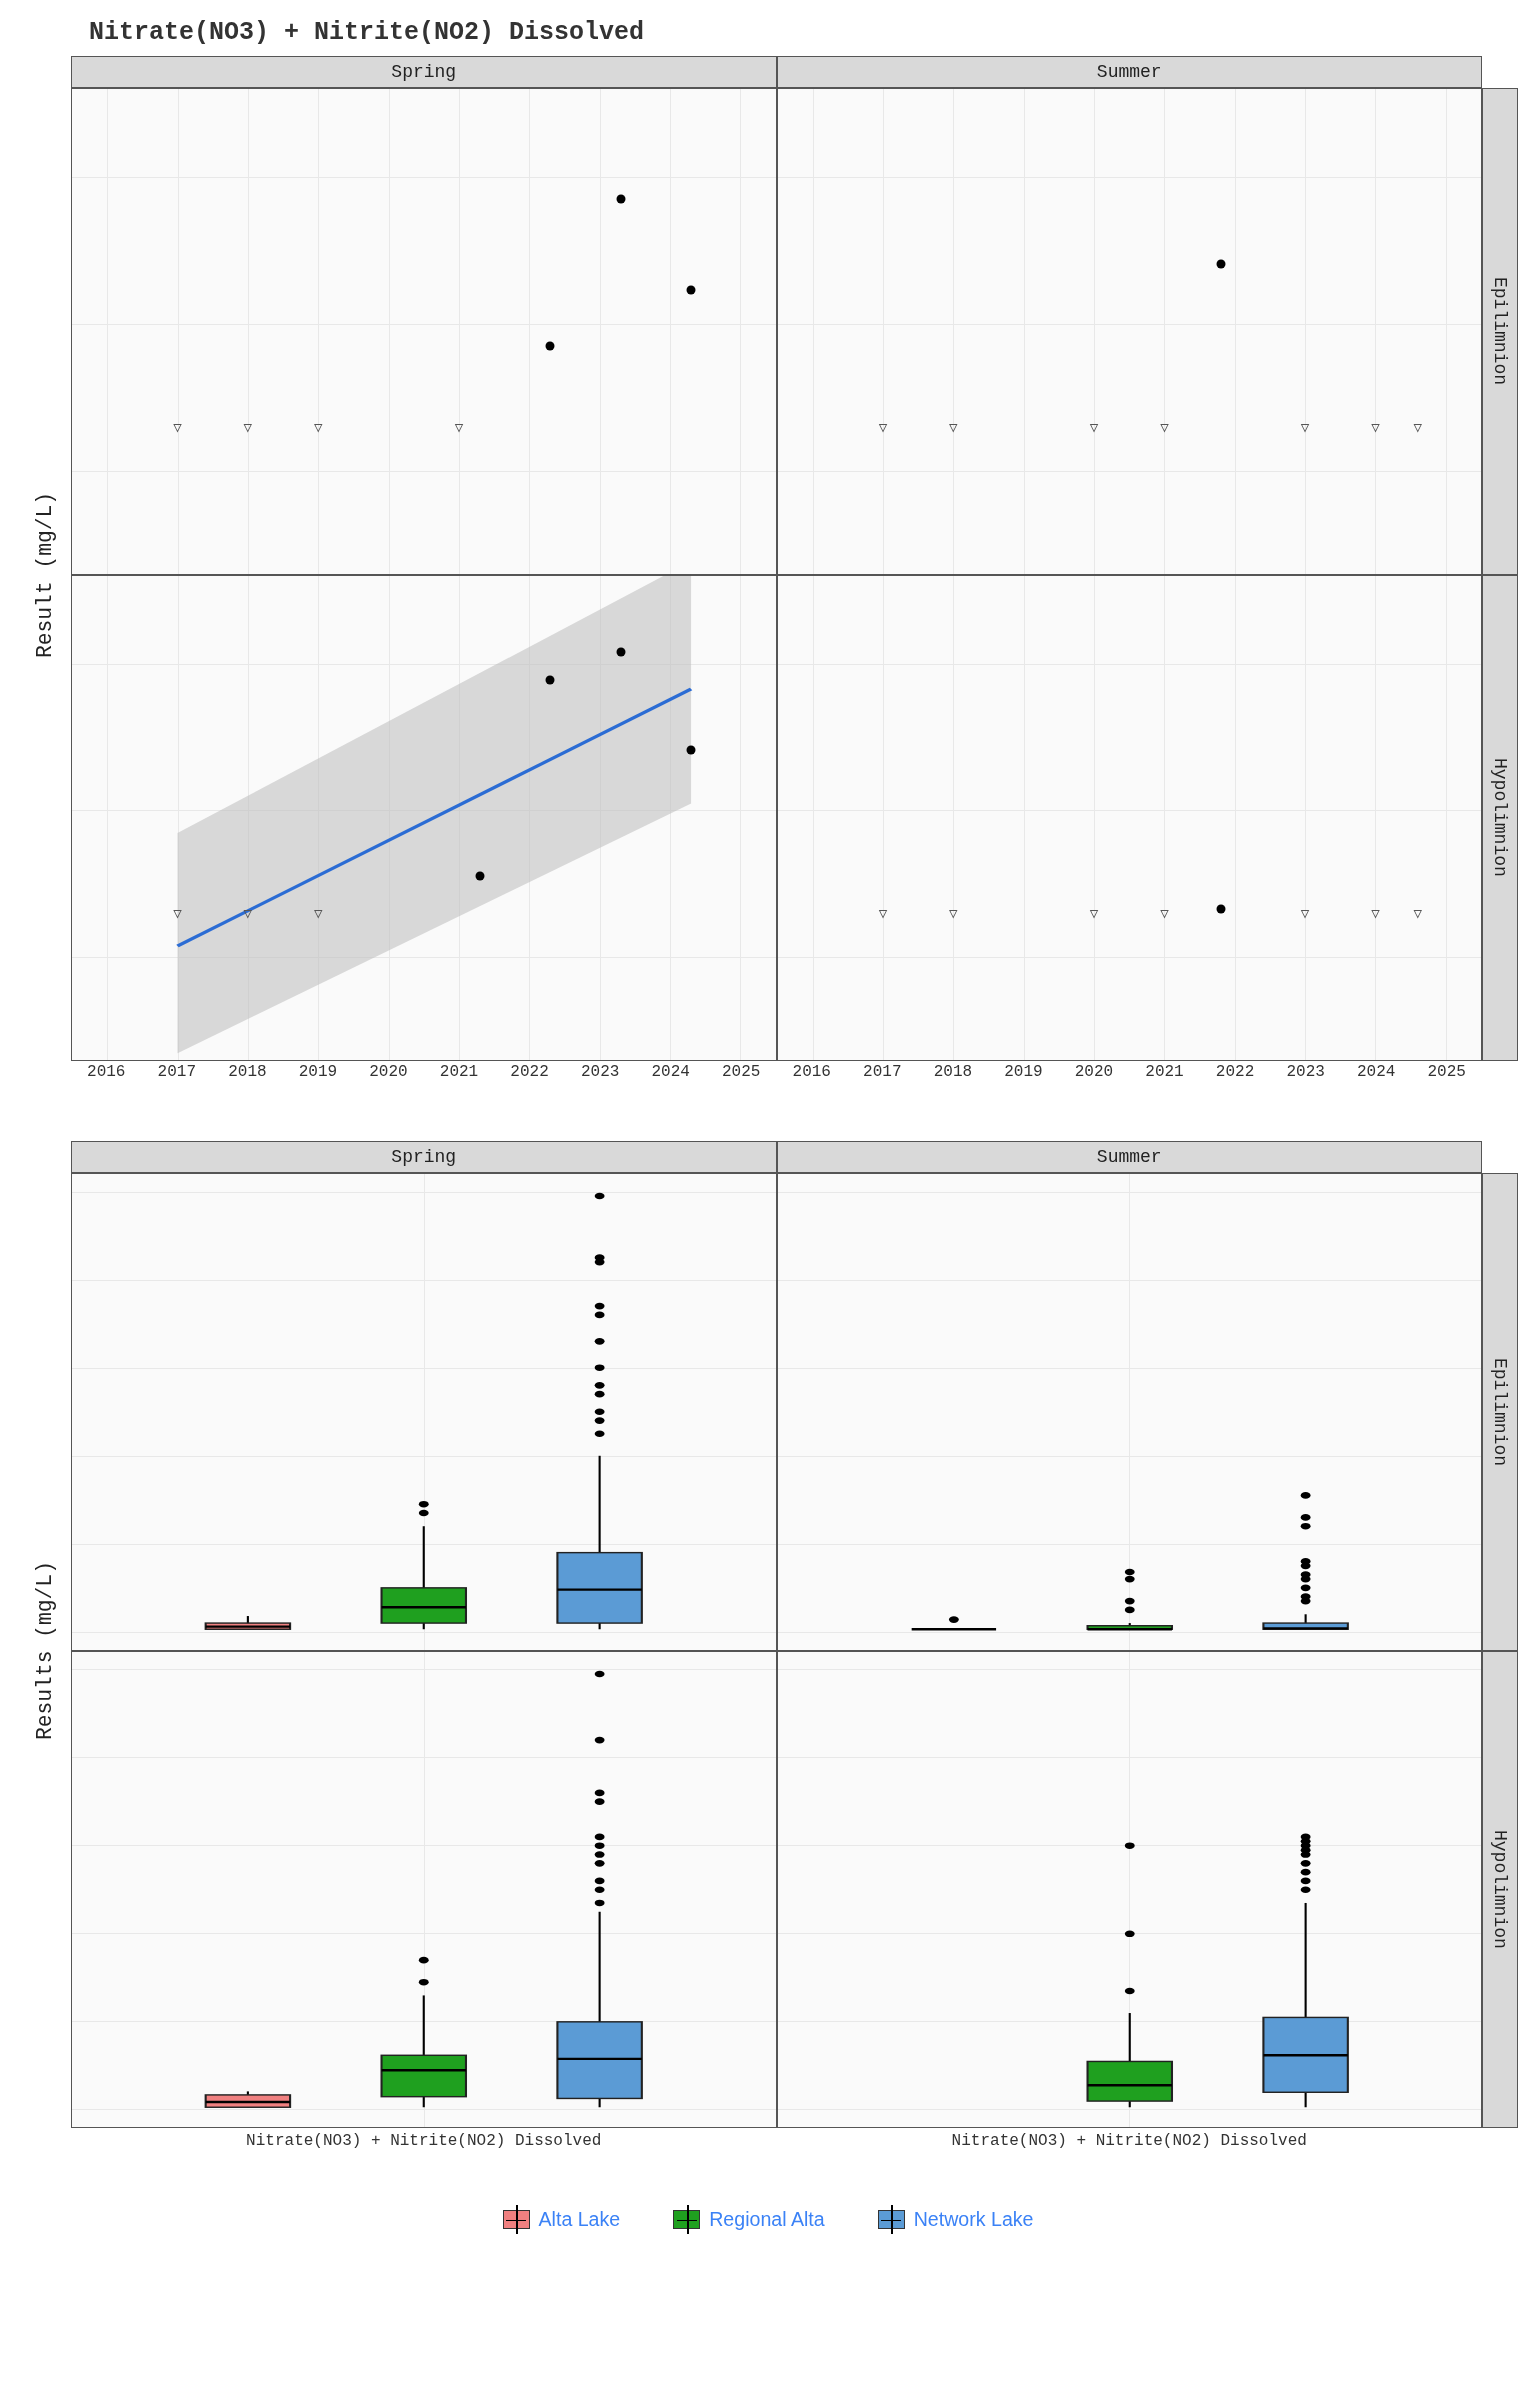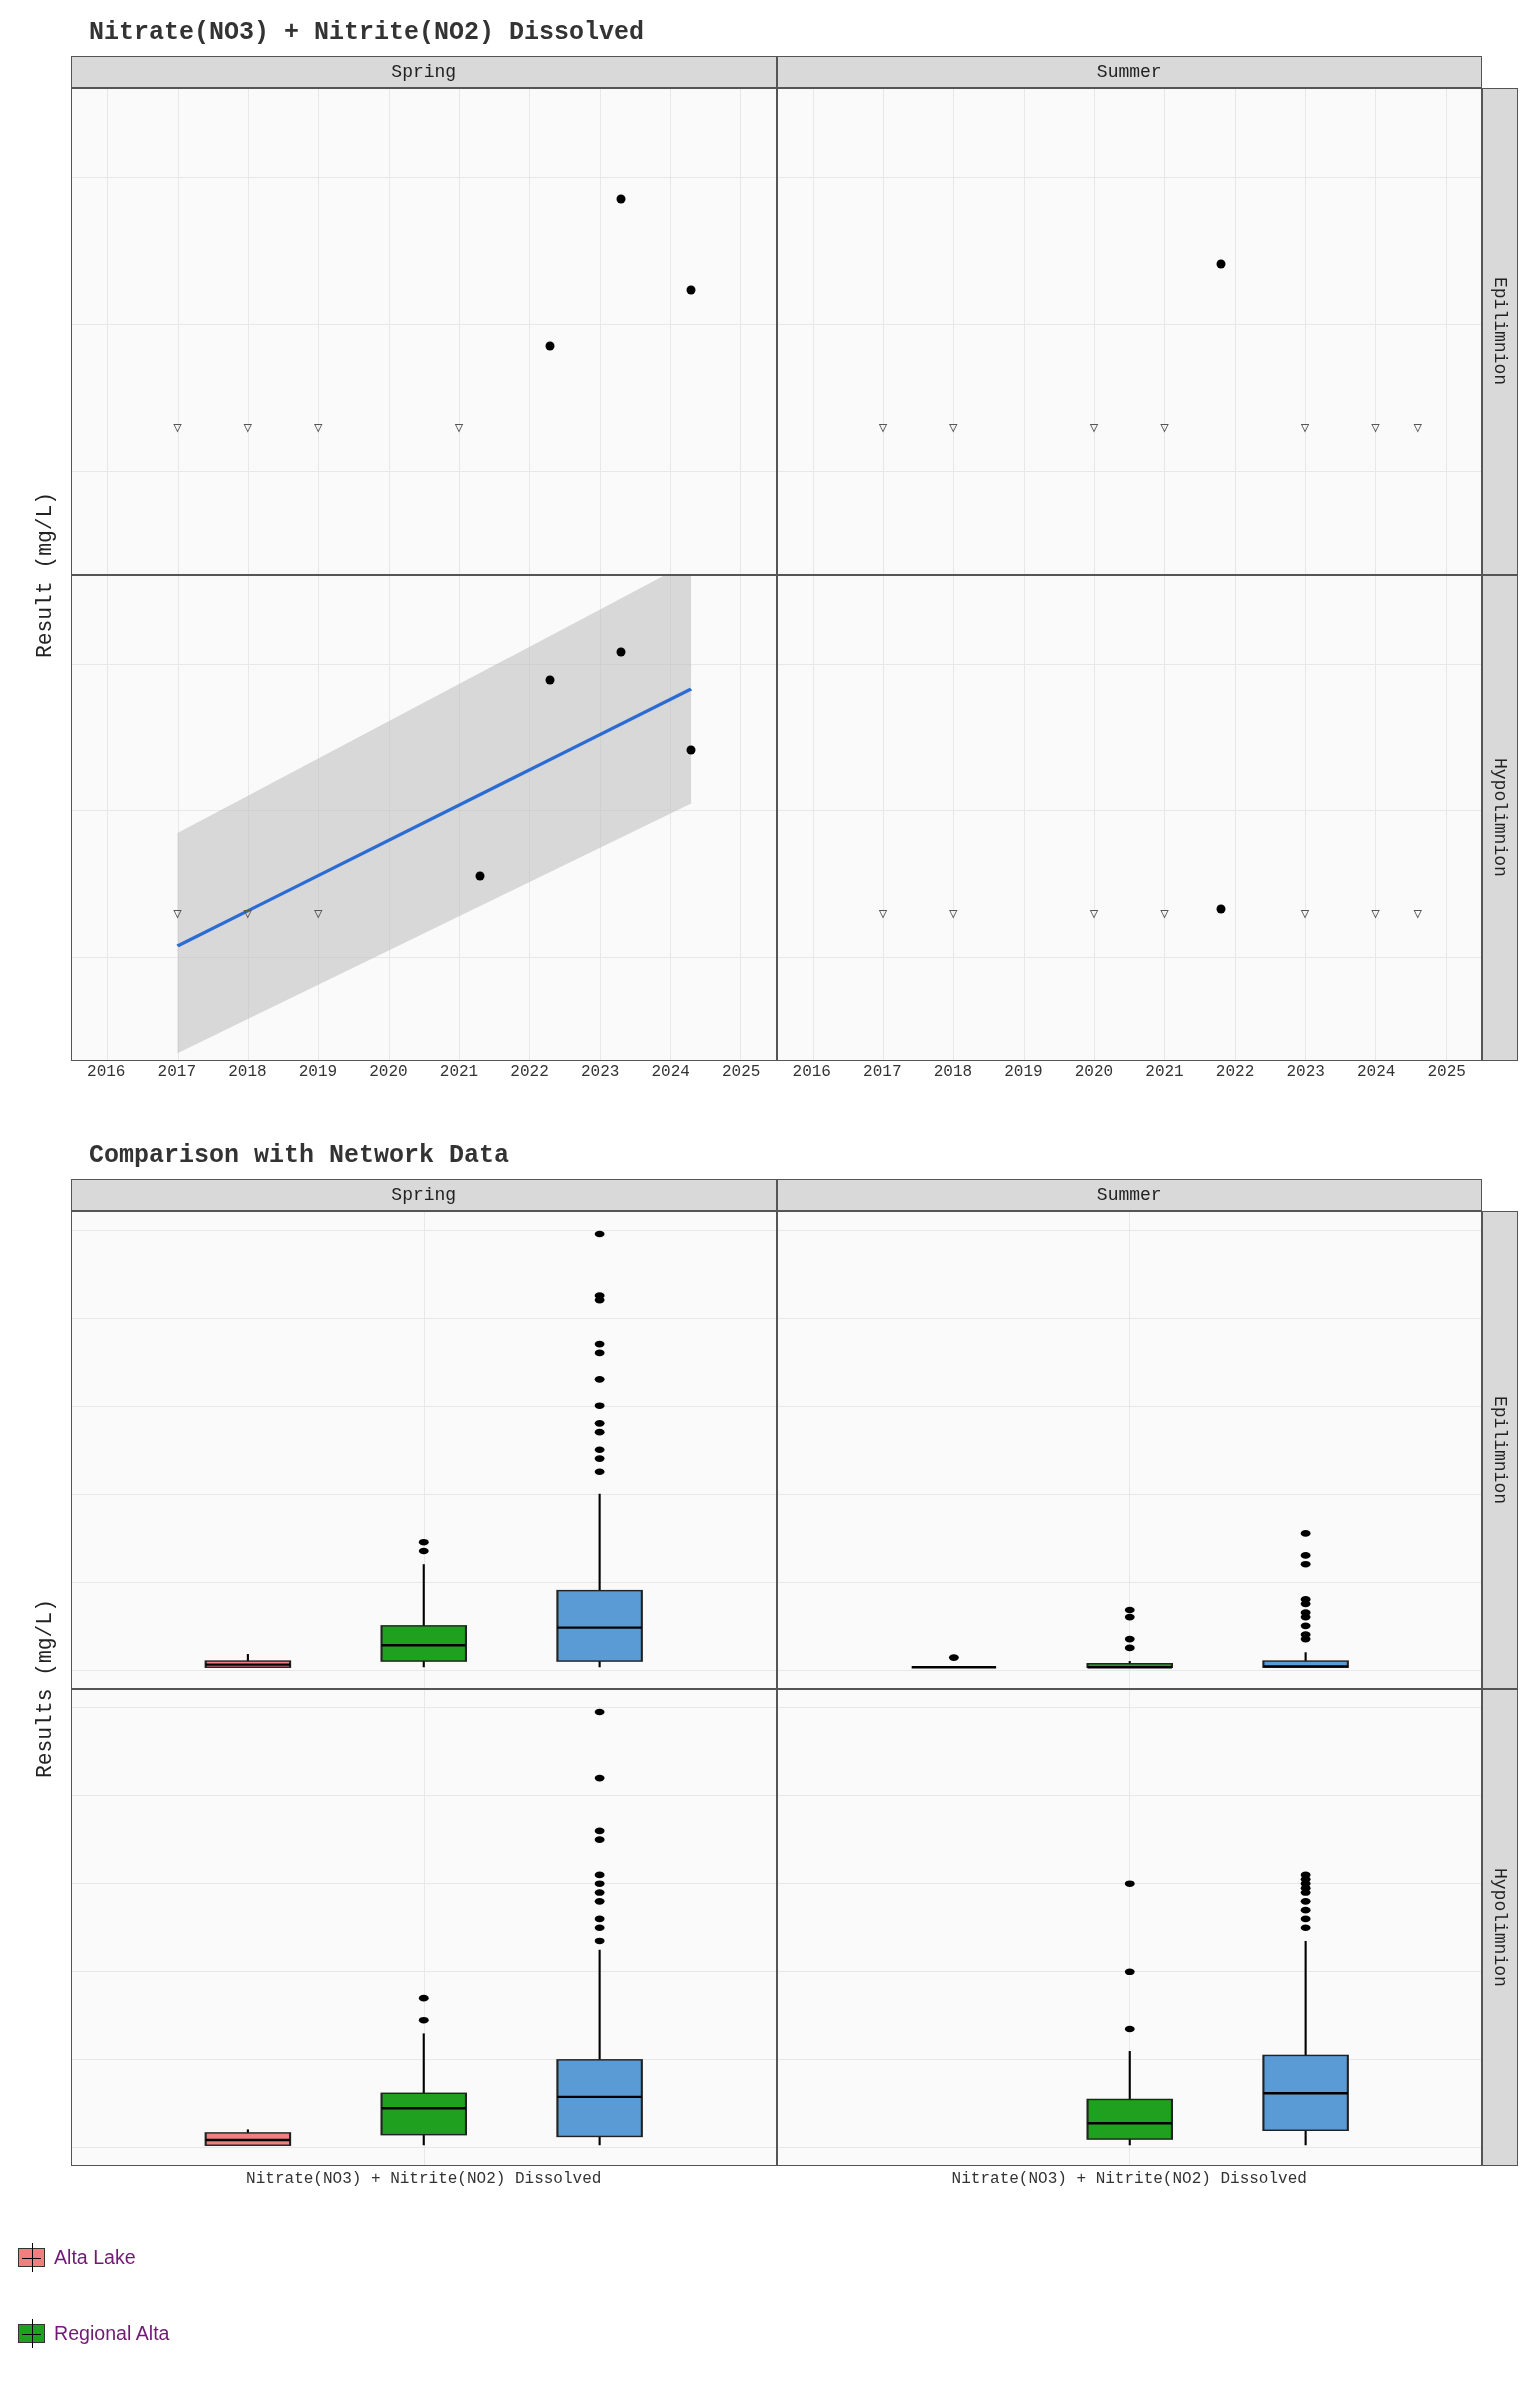--- a/index.html
+++ b/index.html
@@ -237,7 +237,6 @@
 </div>
 
 <div class="chart-section">
-  <h2 class="chart-title">Comparison with Network Data</h2>
   <div class="facet-grid boxgrid">
     <div style="grid-column:1;grid-row:1"></div>
     <div class="col-strip" style="grid-column:2;grid-row:1">Spring</div>

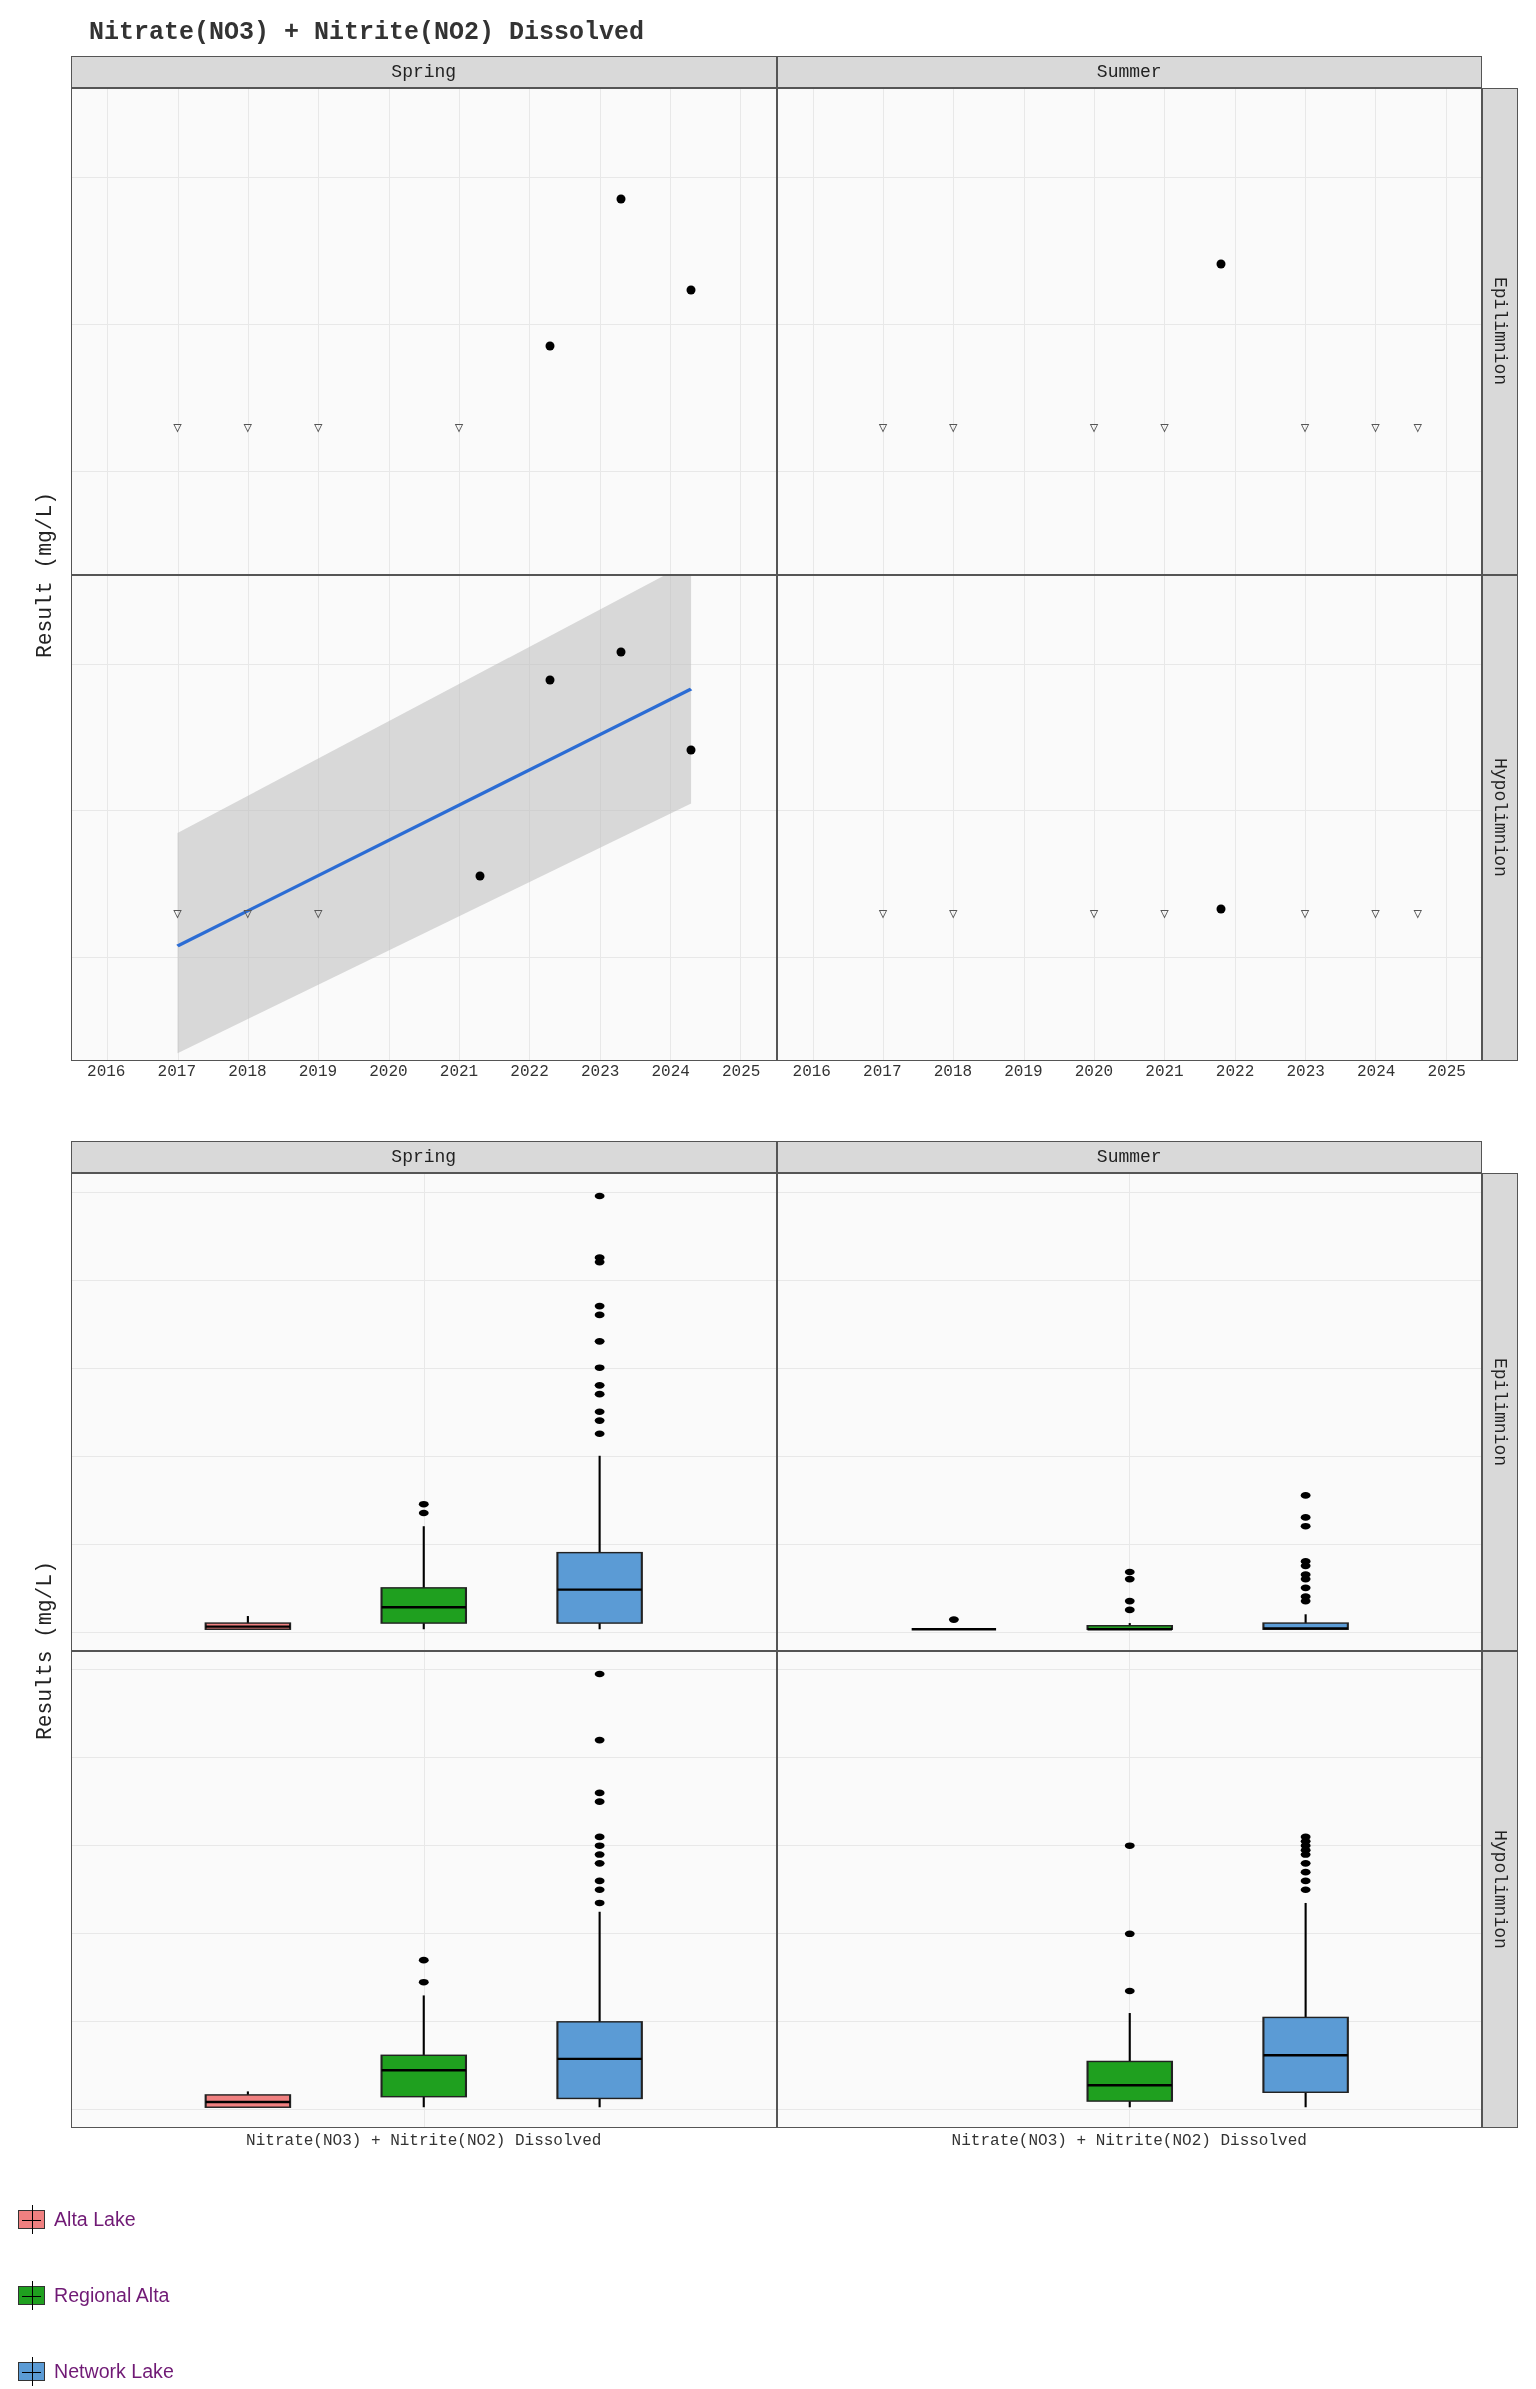--- a/index.html
+++ b/index.html
@@ -78,8 +78,7 @@
     gap:53px;
     margin-top:27px;
     font-size:19.6px;
-    color:#701a75;
-    flex-direction:column;
+    color:#3b82f6;
   }
   .legend-item { display:flex; align-items:center; gap:9px; }
   .legend-box {

